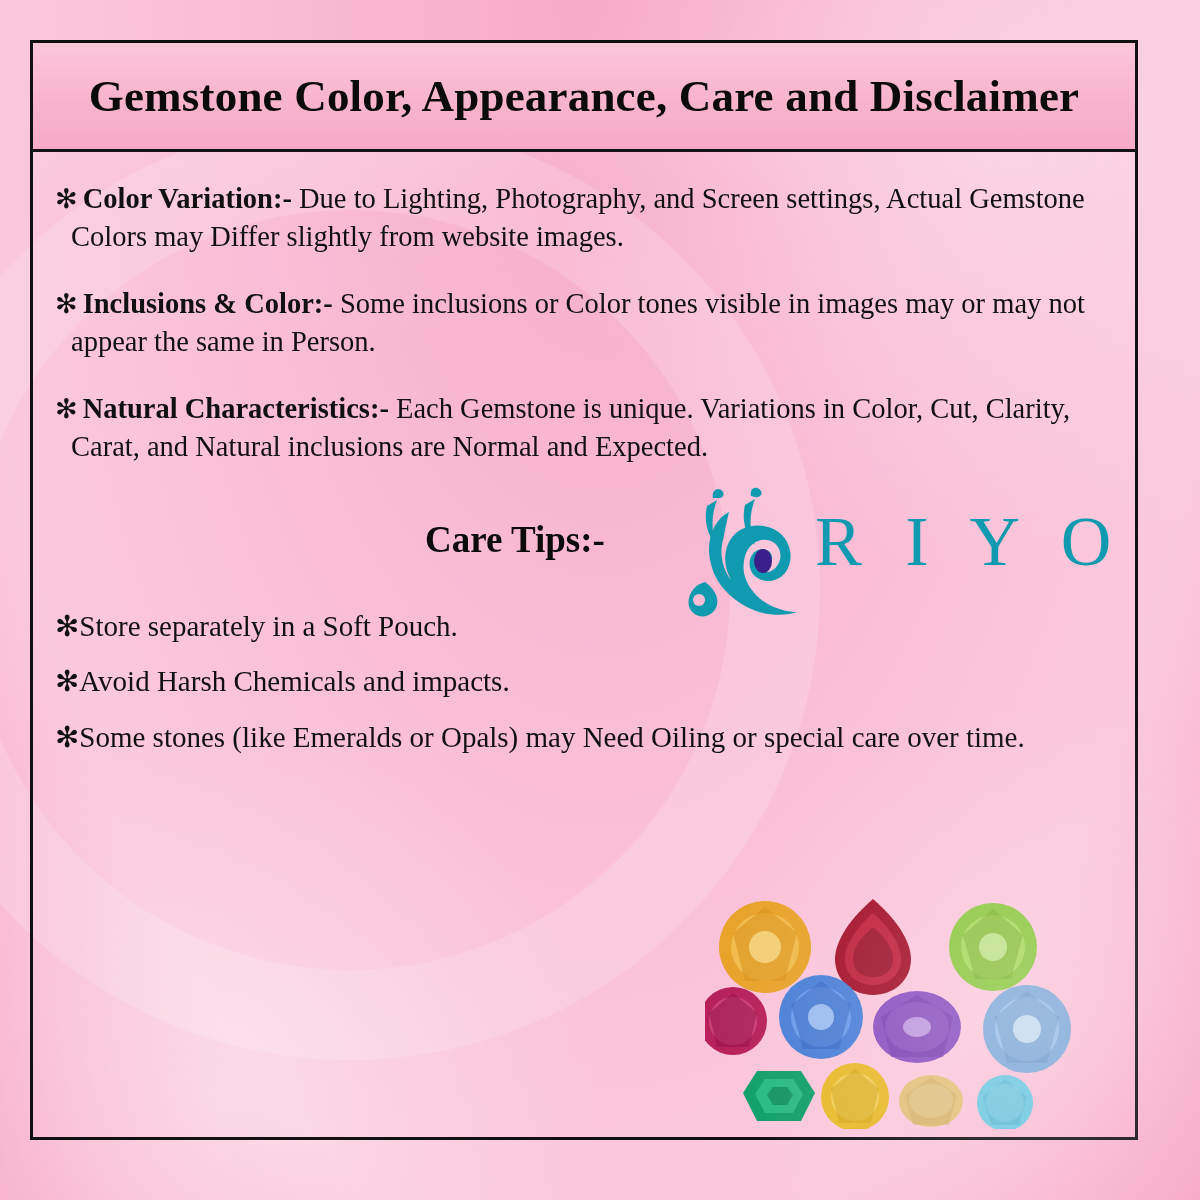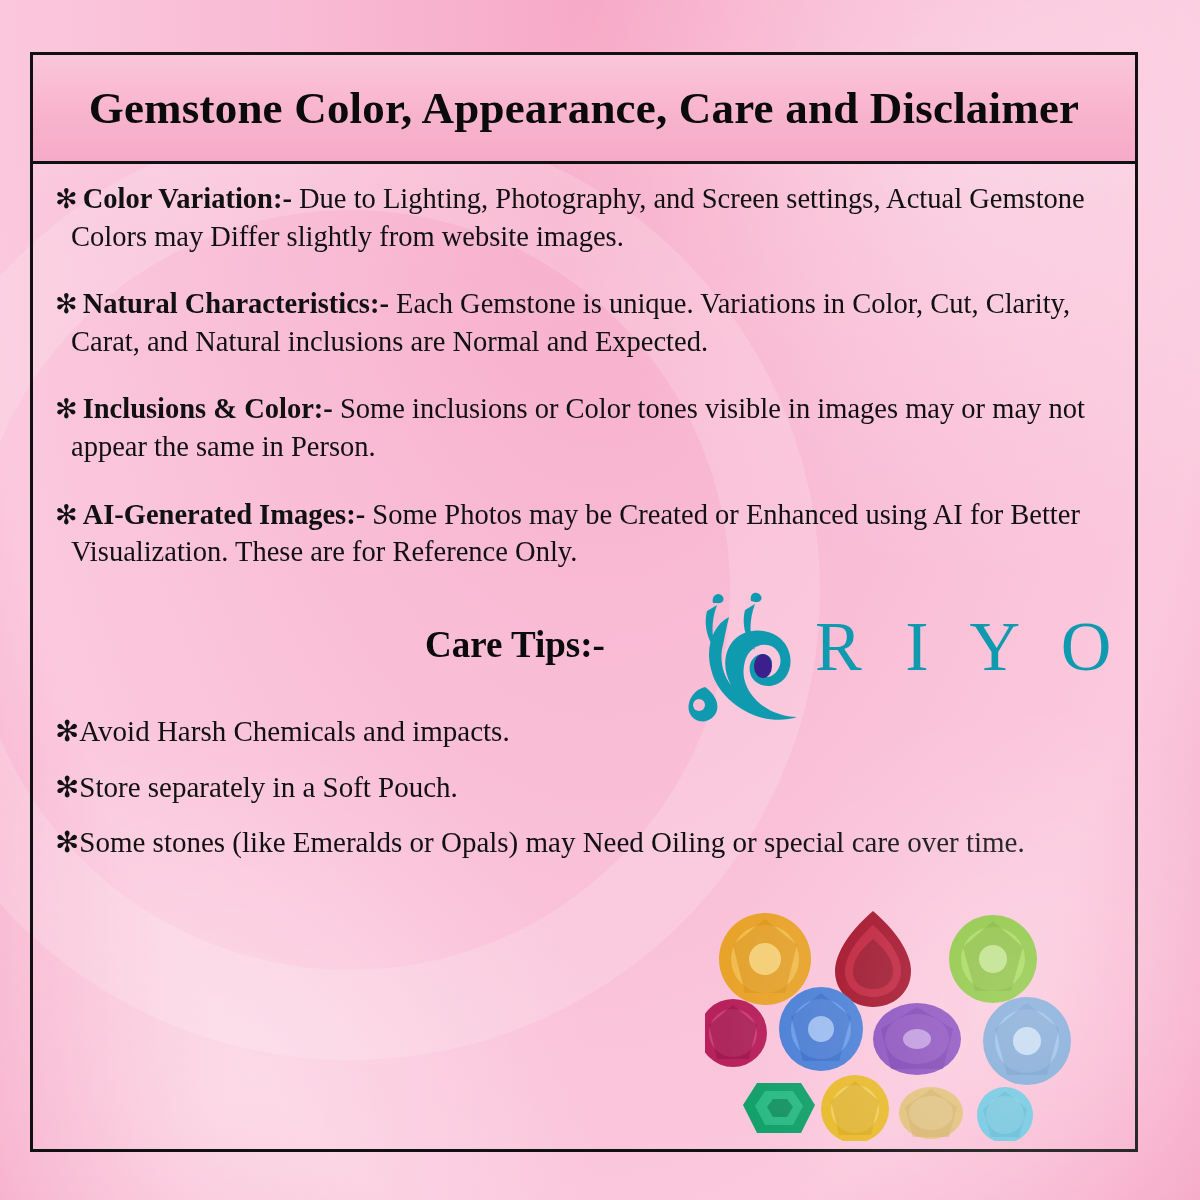--- a/index.html
+++ b/index.html
@@ -49,7 +49,7 @@
   .card {
     position: absolute;
     left: 30px;
-    top: 52px;
+    top: 40px;
     width: 1108px;
     height: 1100px;
     border: 3px solid #111;

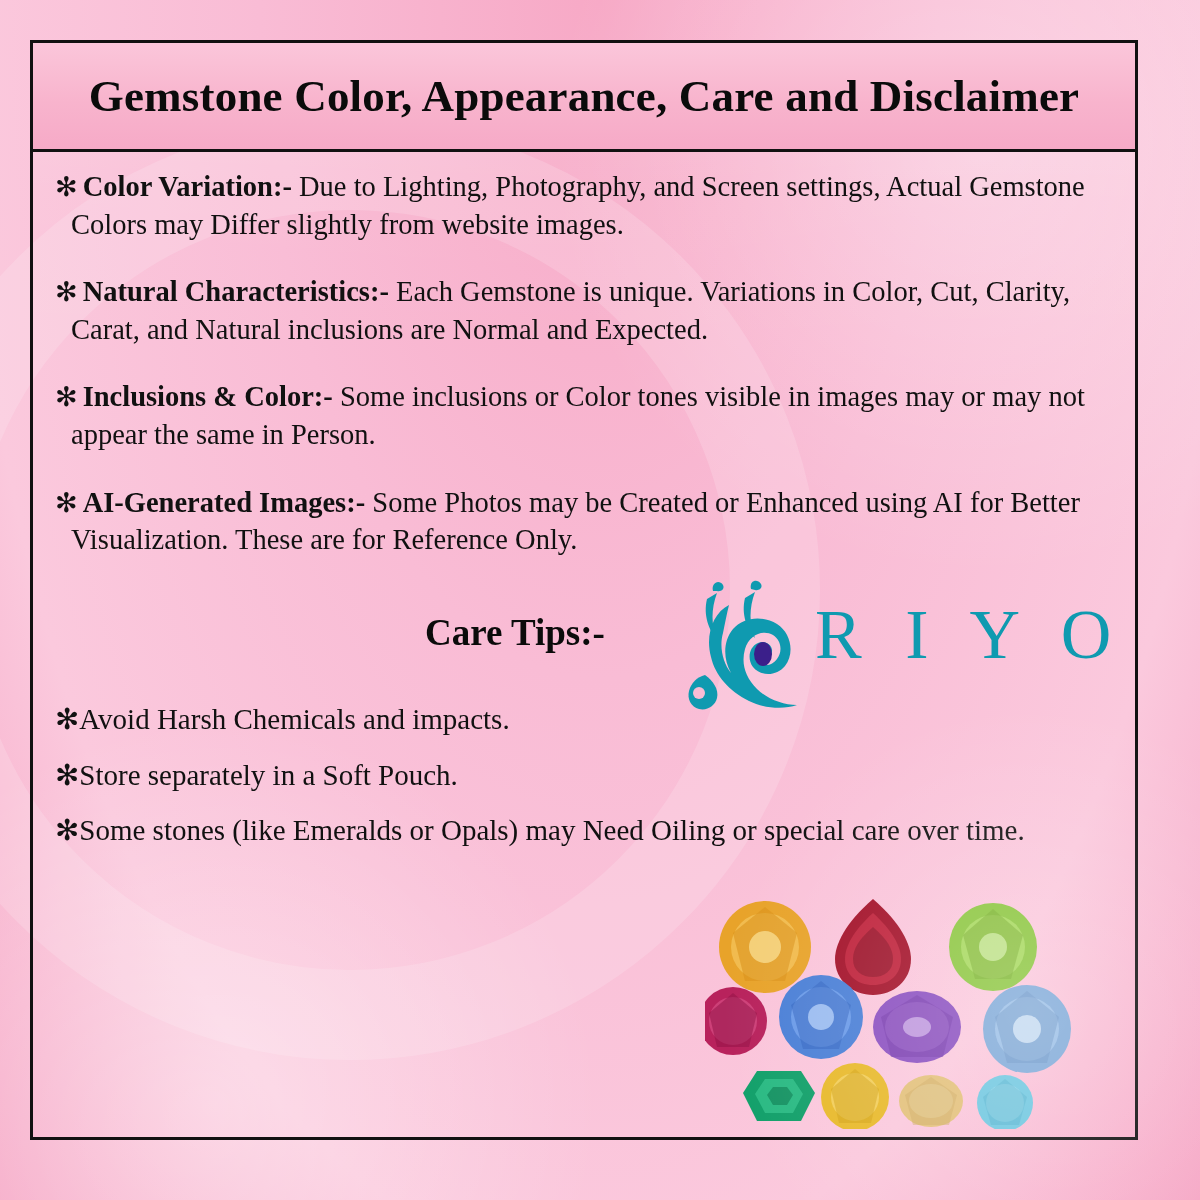--- a/index.html
+++ b/index.html
@@ -76,7 +76,7 @@
 
   .body {
     position: relative;
-    padding: 16px 26px 0 22px;
+    padding: 28px 26px 0 22px;
     height: calc(100% - 109px);
     box-sizing: border-box;
   }

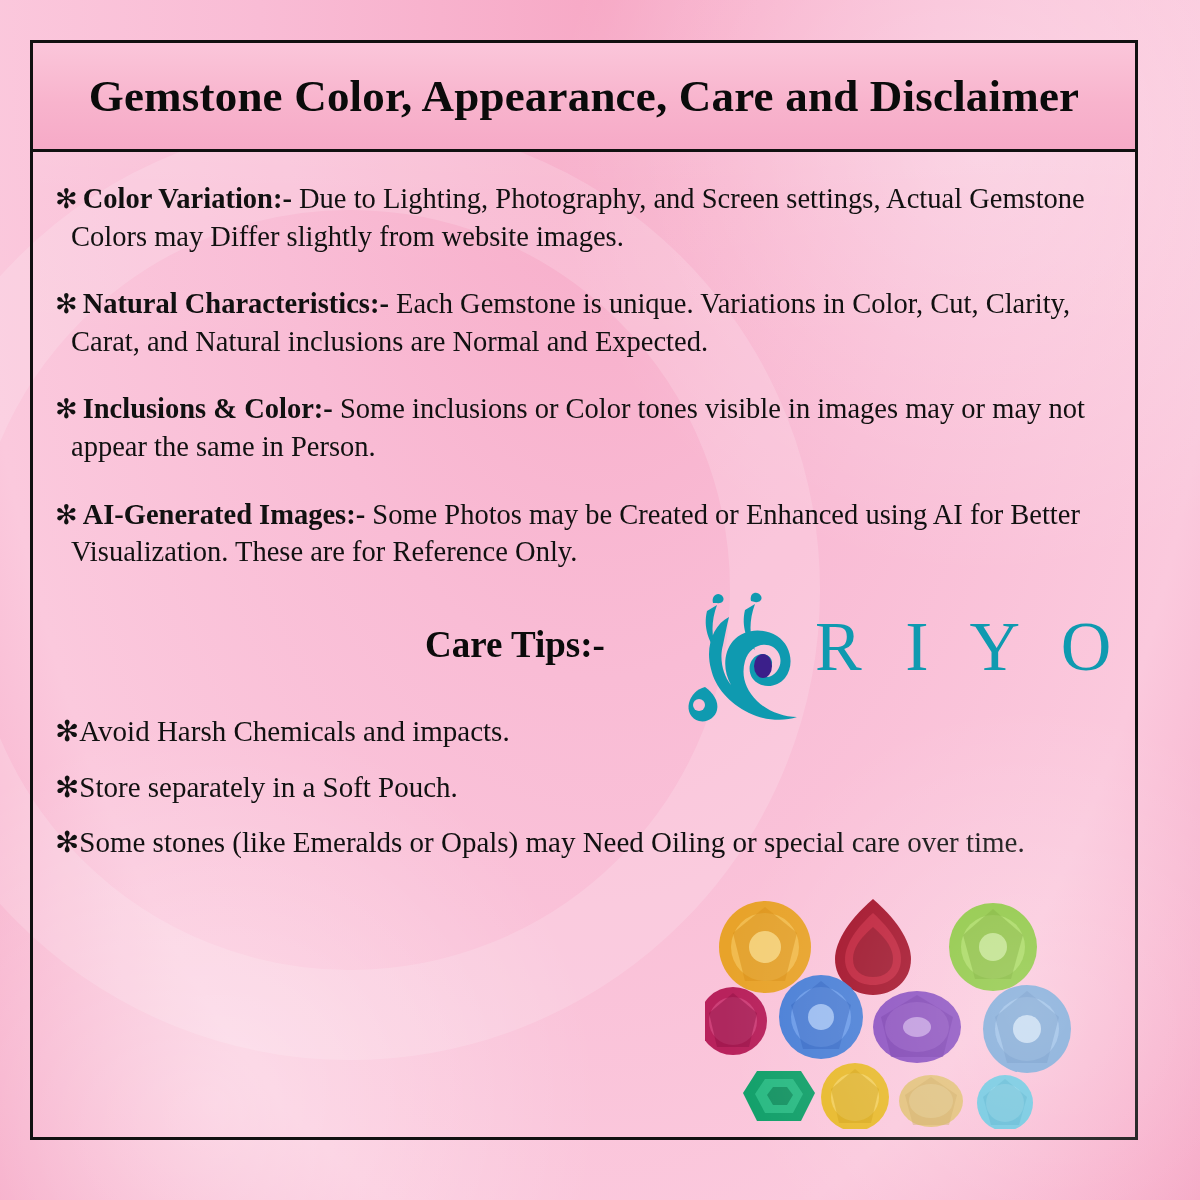--- a/index.html
+++ b/index.html
@@ -167,11 +167,11 @@
       </p>
 
       <p class="para">
+        <span class="star">✻</span><b>Inclusions &amp; Color:-</b><span> Some inclusions or Color tones visible in images may or may not appear the same in Person.</span>
+      </p>
+
+      <p class="para">
         <span class="star">✻</span><b>Natural Characteristics:-</b><span> Each Gemstone is unique. Variations in Color, Cut, Clarity, Carat, and Natural inclusions are Normal and Expected.</span>
-      </p>
-
-      <p class="para">
-        <span class="star">✻</span><b>Inclusions &amp; Color:-</b><span> Some inclusions or Color tones visible in images may or may not appear the same in Person.</span>
       </p>
 
       <p class="para">

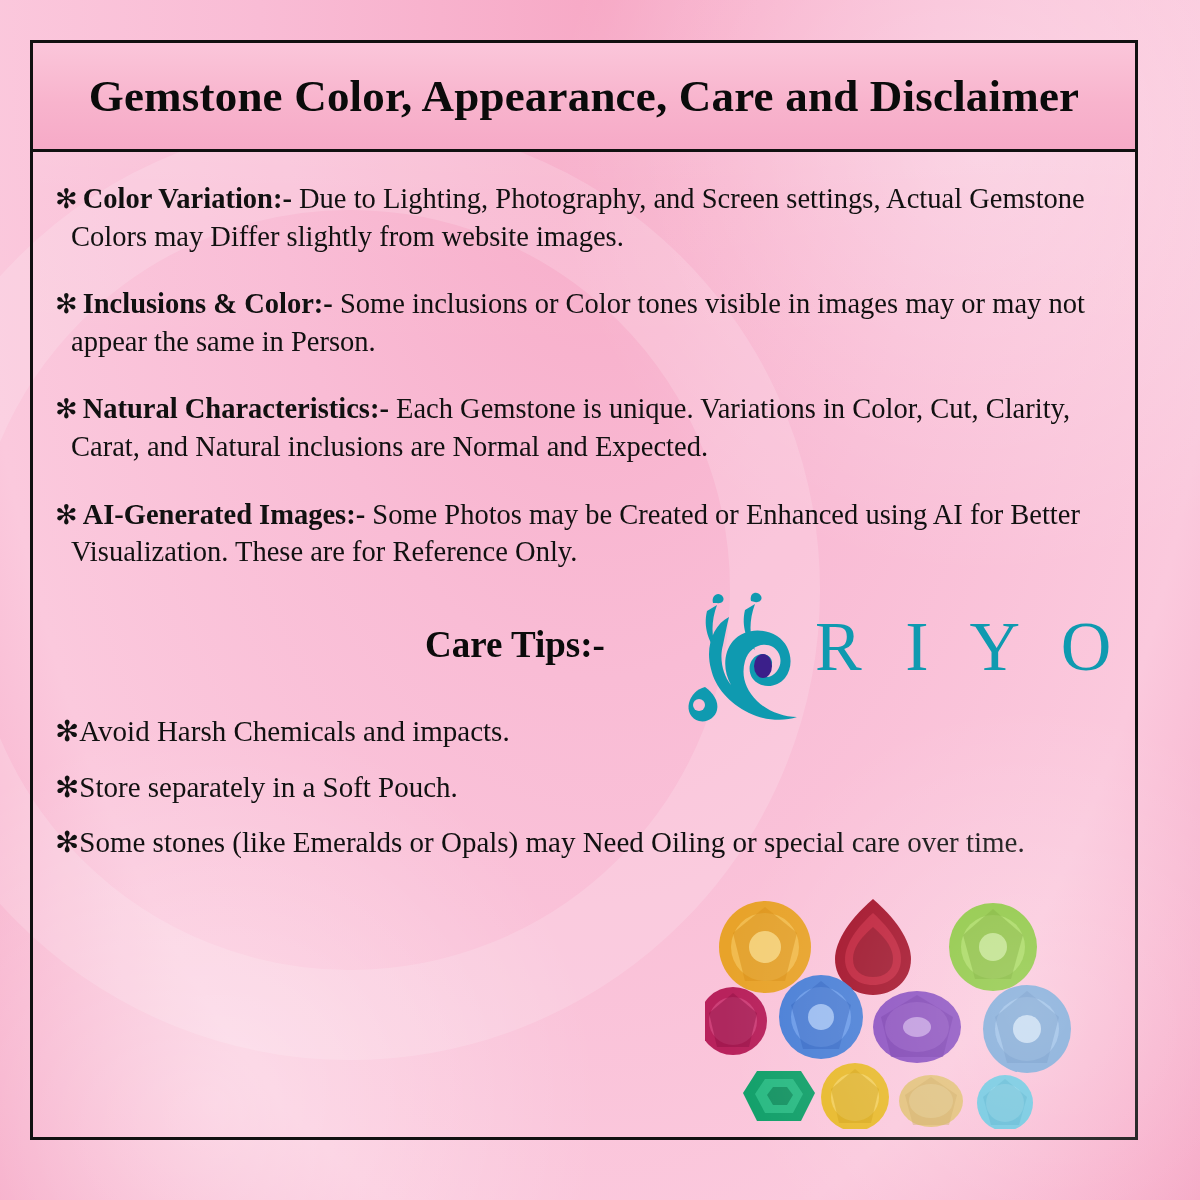--- a/index.html
+++ b/index.html
@@ -174,9 +174,6 @@
         <span class="star">✻</span><b>Natural Characteristics:-</b><span> Each Gemstone is unique. Variations in Color, Cut, Clarity, Carat, and Natural inclusions are Normal and Expected.</span>
       </p>
 
-      <p class="para">
-        <span class="star">✻</span><b>AI-Generated Images:-</b><span> Some Photos may be Created or Enhanced using AI for Better Visualization. These are for Reference Only.</span>
-      </p>
 
 
       <div class="care-row">

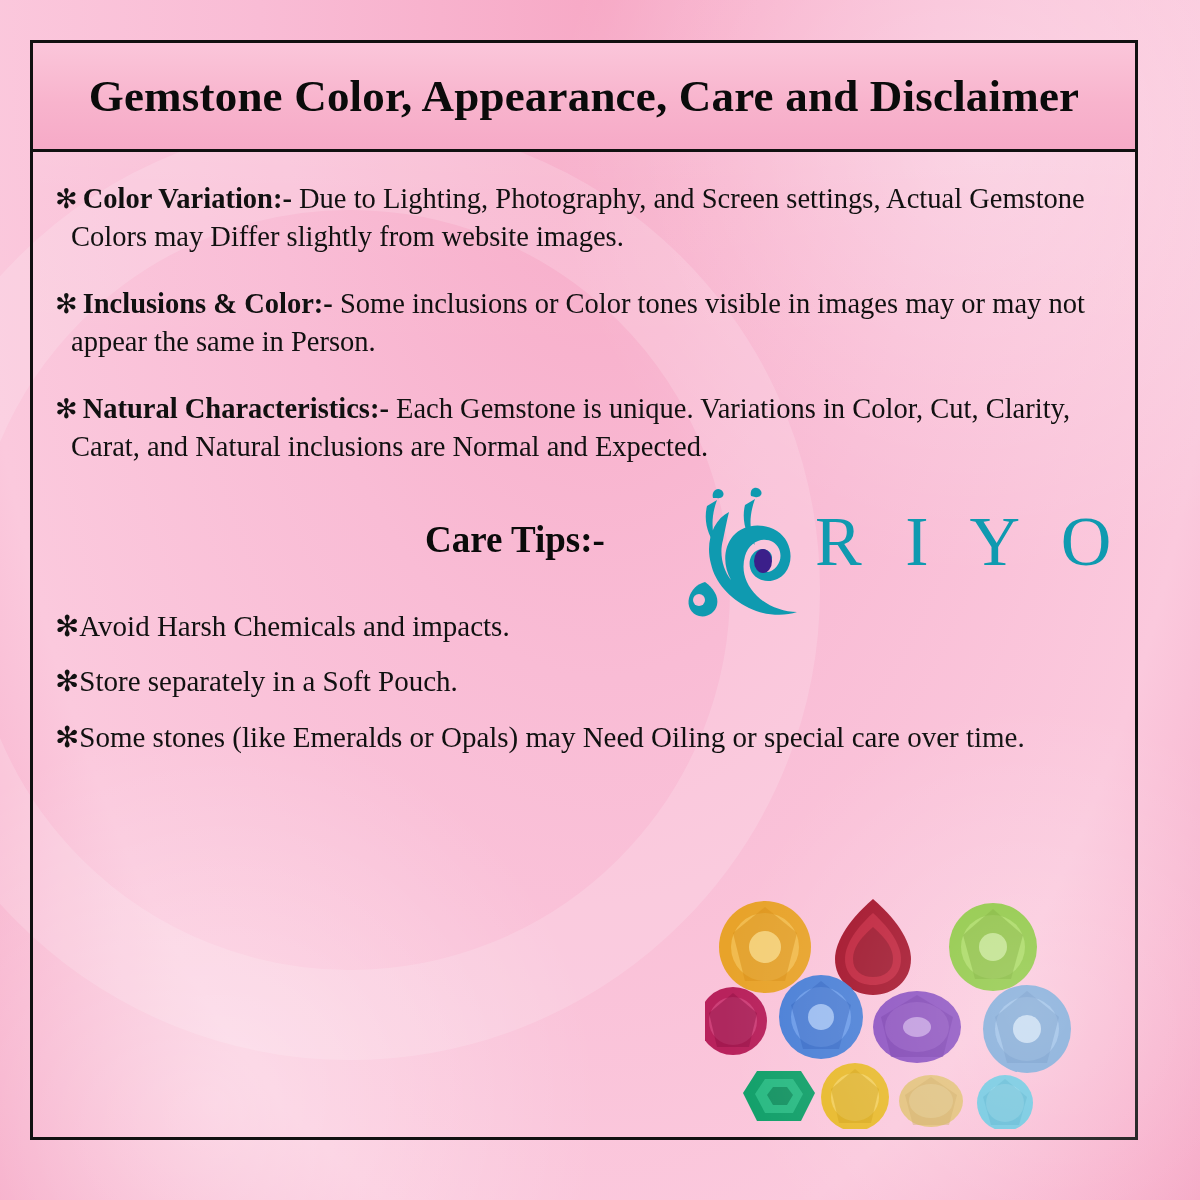--- a/index.html
+++ b/index.html
@@ -197,10 +197,10 @@
       </div>
 
       <p class="tip">
+        <span class="star">✻</span><span>Store separately in a Soft Pouch.</span>
+      </p>
+      <p class="tip">
         <span class="star">✻</span><span>Avoid Harsh Chemicals and impacts.</span>
-      </p>
-      <p class="tip">
-        <span class="star">✻</span><span>Store separately in a Soft Pouch.</span>
       </p>
       <p class="tip">
         <span class="star">✻</span><span>Some stones (like Emeralds or Opals) may Need Oiling or special care over time.</span>

